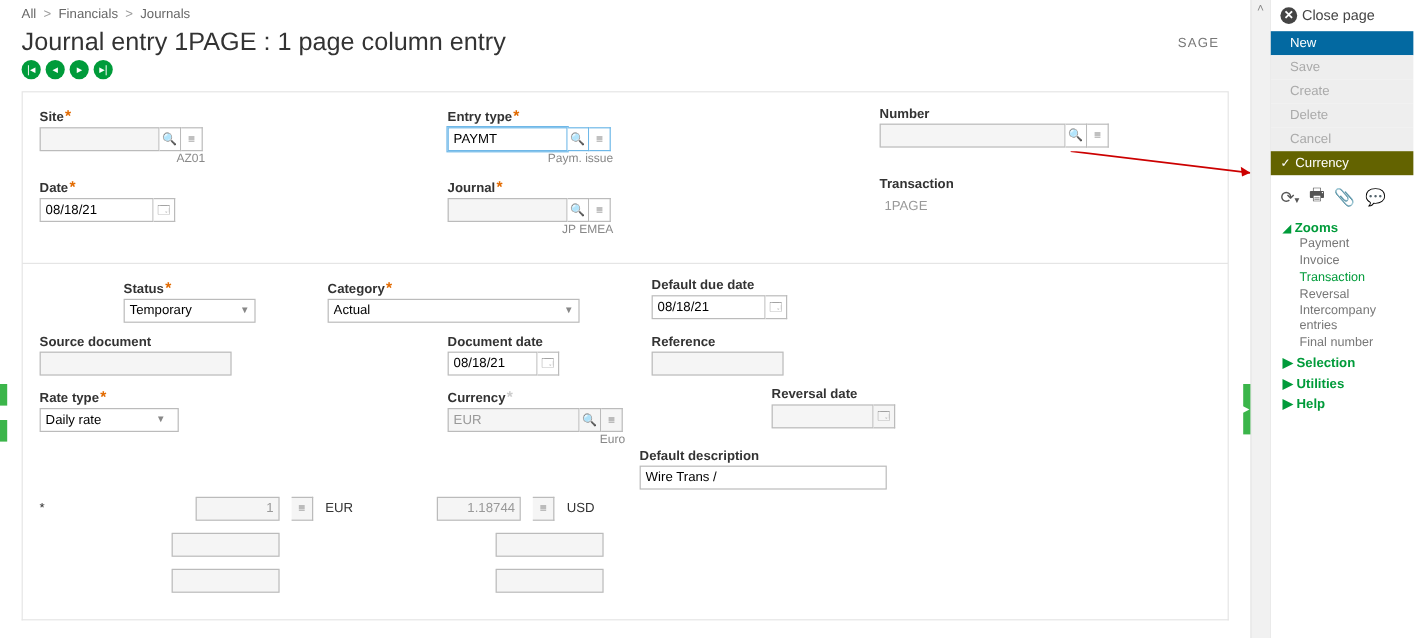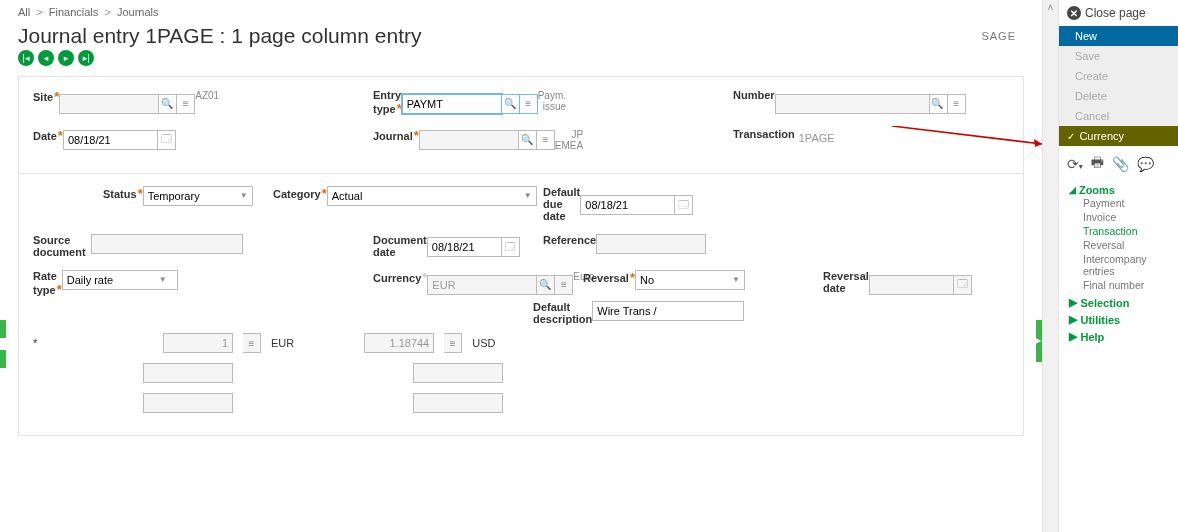--- a/index.html
+++ b/index.html
@@ -27,7 +27,7 @@
   
   .form-area { border: 1px solid #e5e5e5; padding: 12px 14px; }
   .form-row { display: flex; gap: 60px; margin-bottom: 10px; }
-  .field { display: flex; }
+  .field { display: flex; flex-direction: column; }
   .field label { font-size: 11px; color: #333; margin-bottom: 2px; font-weight: 600; }
   .req { color: #e26a00; font-size: 13px; margin-left: 1px; }
   .inp-wrap { display: flex; align-items: center; }

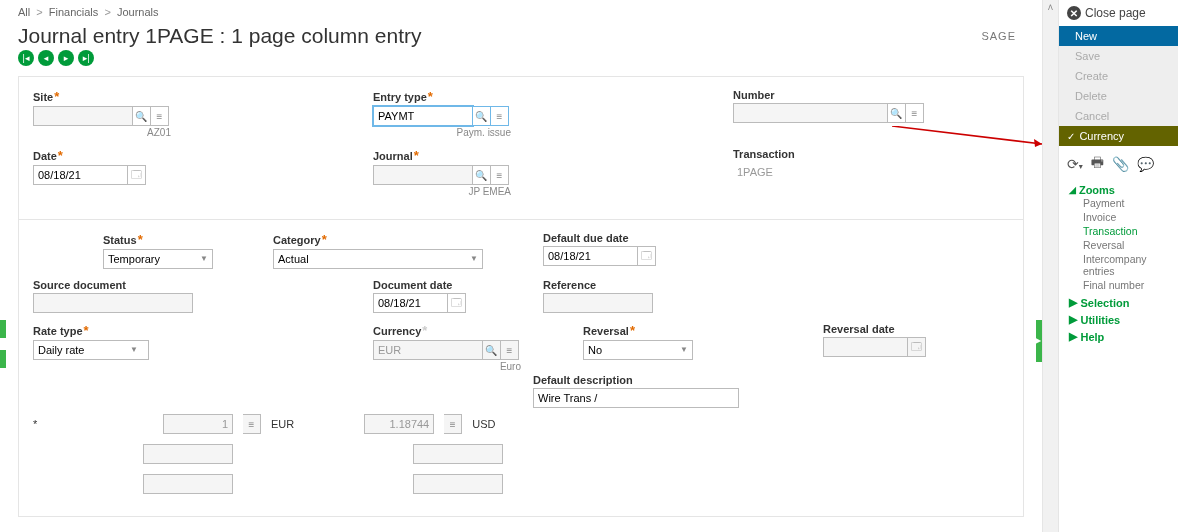--- a/index.html
+++ b/index.html
@@ -202,10 +202,6 @@
           </div>
           <div class="hint" style="width:148px">Euro</div>
         </div>
-        <div class="field" style="width:120px; margin-left:0px">
-          <label><span>Reversal</span><span class="req">*</span></label>
-          <div class="sel-wrap" style="width:110px"><select class="sel" style="width:110px"><option>No</option></select></div>
-        </div>
         <div class="field" style="width:120px; margin-left:60px">
           <label>Reversal date</label>
           <div class="inp-wrap">

